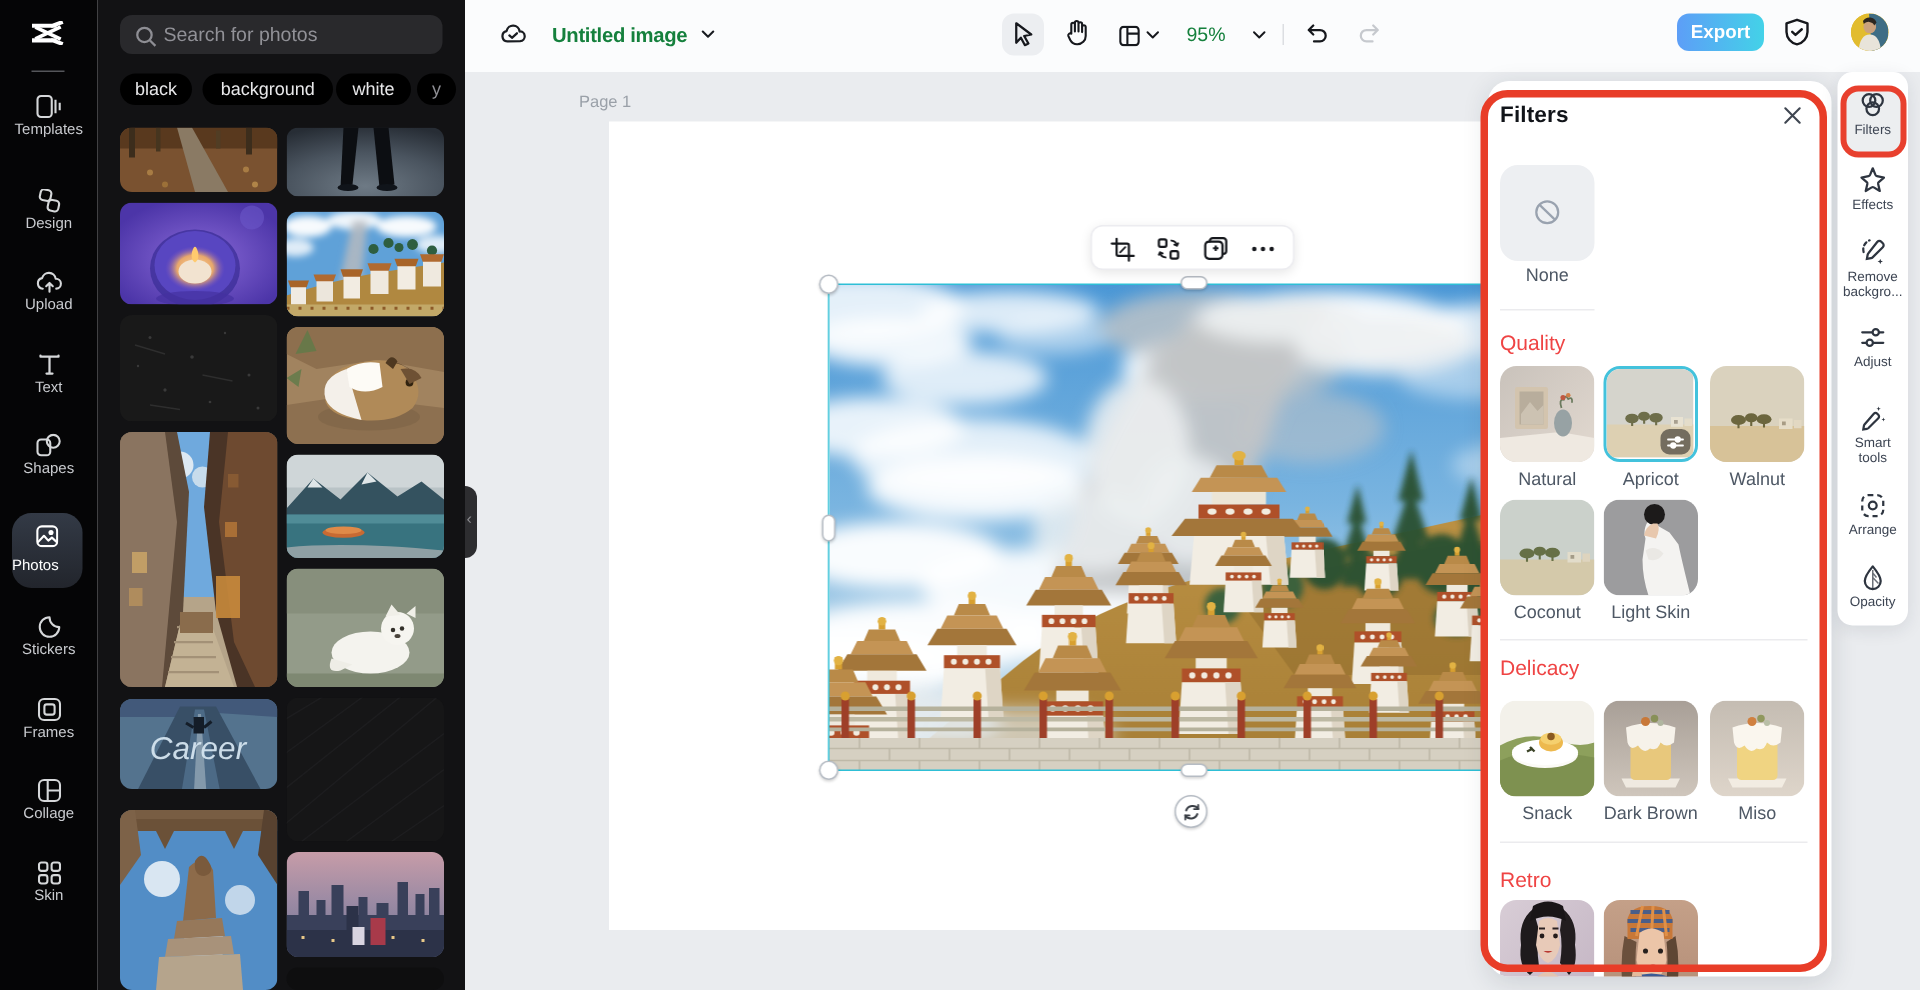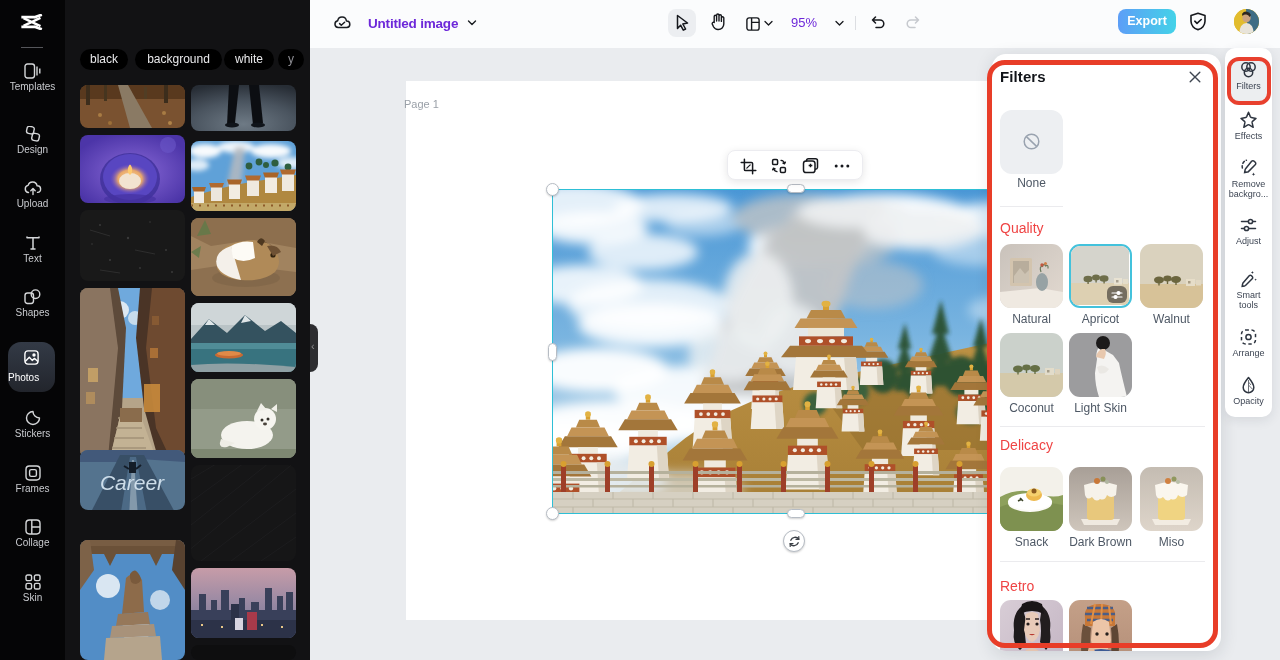--- a/index.html
+++ b/index.html
@@ -723,6 +723,12 @@
     </div>
   </div>
   <div class="abs" id="panel">
+    <div id="searchbox"><span class="mag"><svg width="15" height="15" viewBox="0 0 15 15">
+            <g fill="none" stroke="#8e8e94" stroke-width="1.5">
+              <circle cx="6.3" cy="6.3" r="4.8"></circle>
+              <path d="M10 10 L13.6 13.6"></path>
+            </g>
+          </svg></span><span class="ph">Search for photos</span></div>
     <div class="pill" style="left:15px;width:48px">black</div>
     <div class="pill" style="left:70px;width:87px">background</div>
     <div class="pill" style="left:159px;width:50px">white</div>

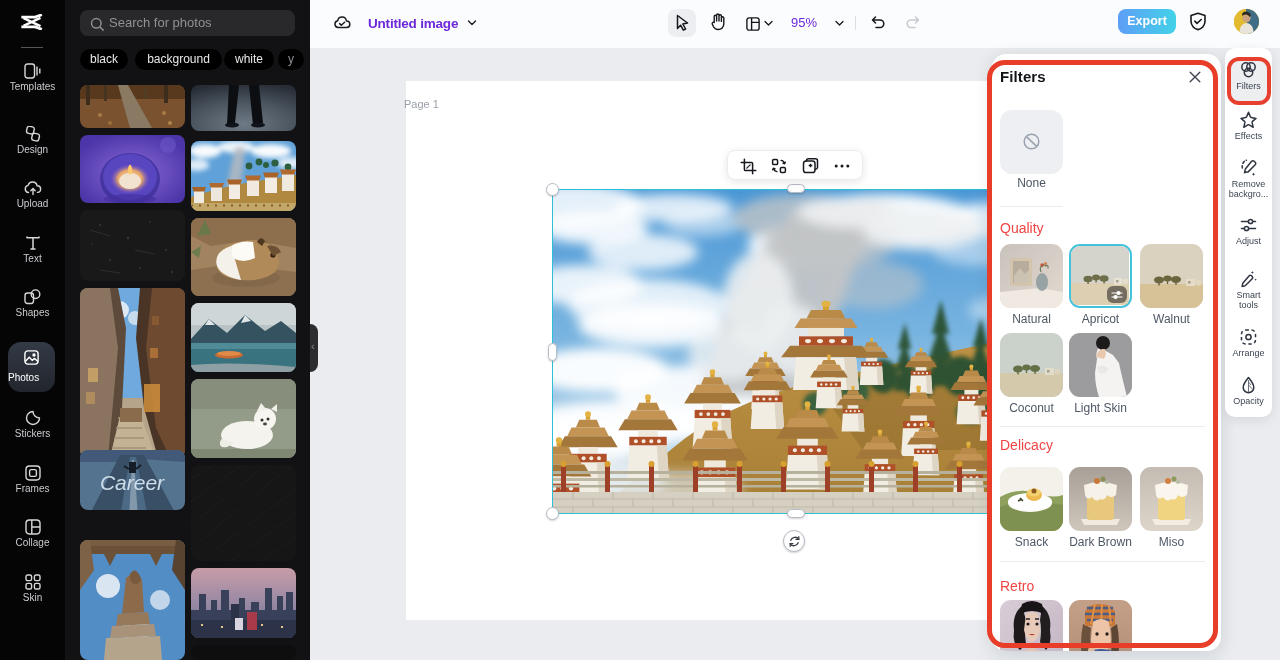--- a/index.html
+++ b/index.html
@@ -24,7 +24,7 @@
 #ptab { position:absolute; left:310px; top:324px; width:8px; height:48px; background:#2d2d30; border-radius:0 8px 8px 0; z-index:21; }
 #ptab:after { content:"‹"; color:#8a8a8e; font-size:11px; position:absolute; left:1px; top:16px; }
 #topbar2 { left:310px; top:0; width:970px; height:48px; background:#fbfcfd; z-index:10; }
-.tb { position:absolute; color:#6d28d9; }
+.tb { position:absolute; color:#15803d; }
 
 
 #page { left:406px; top:81px; width:700px; height:539px; background:#ffffff; z-index:1; }

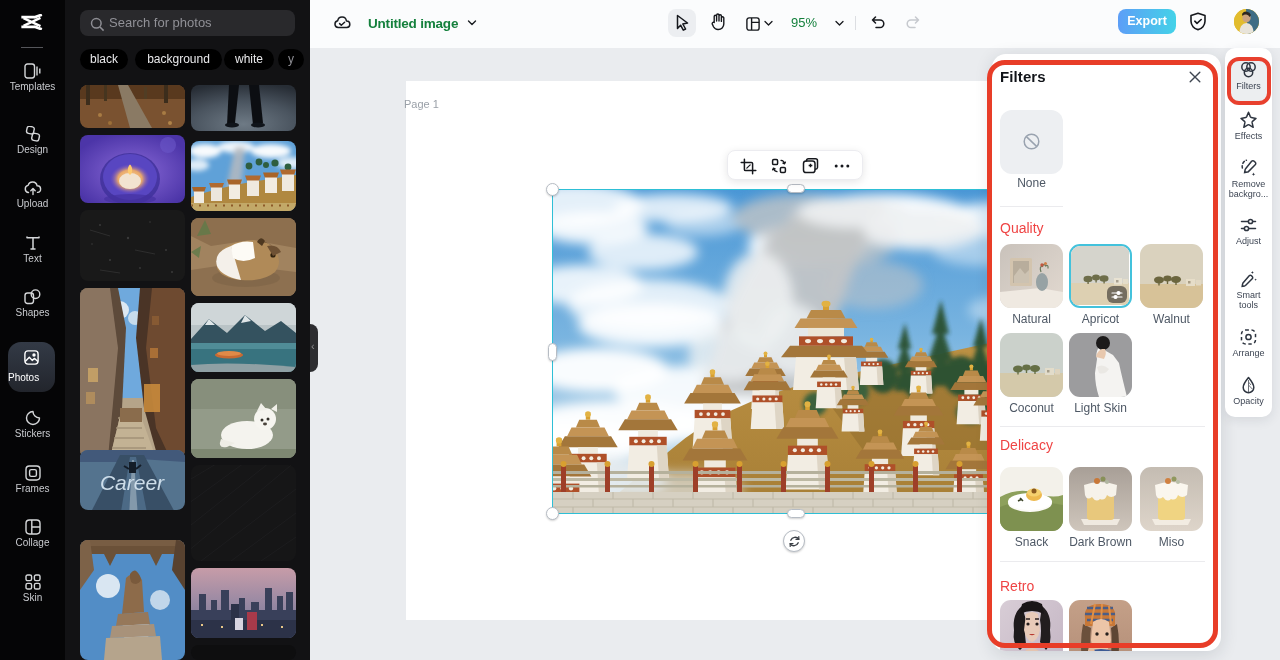--- a/index.html
+++ b/index.html
@@ -28,7 +28,7 @@
 
 
 #page { left:406px; top:81px; width:700px; height:539px; background:#ffffff; z-index:1; }
-#pagelabel { left:404px; top:62px; font-size:11px; color:#9aa0a8; z-index:2;margin-top:36px; }
+#pagelabel { left:386px; top:62px; font-size:11px; color:#9aa0a8; z-index:2; }
 #photo { left:553px; top:190px; width:486px; height:324px; z-index:2; }
 #selrect { left:552px; top:189px; width:487px; height:325px; border:1.5px solid #2ebfd6; z-index:3; }
 .handle { position:absolute; background:#fff; border:1px solid #b6bcc4; box-shadow:0 1px 2px rgba(0,0,0,.18); z-index:4; }

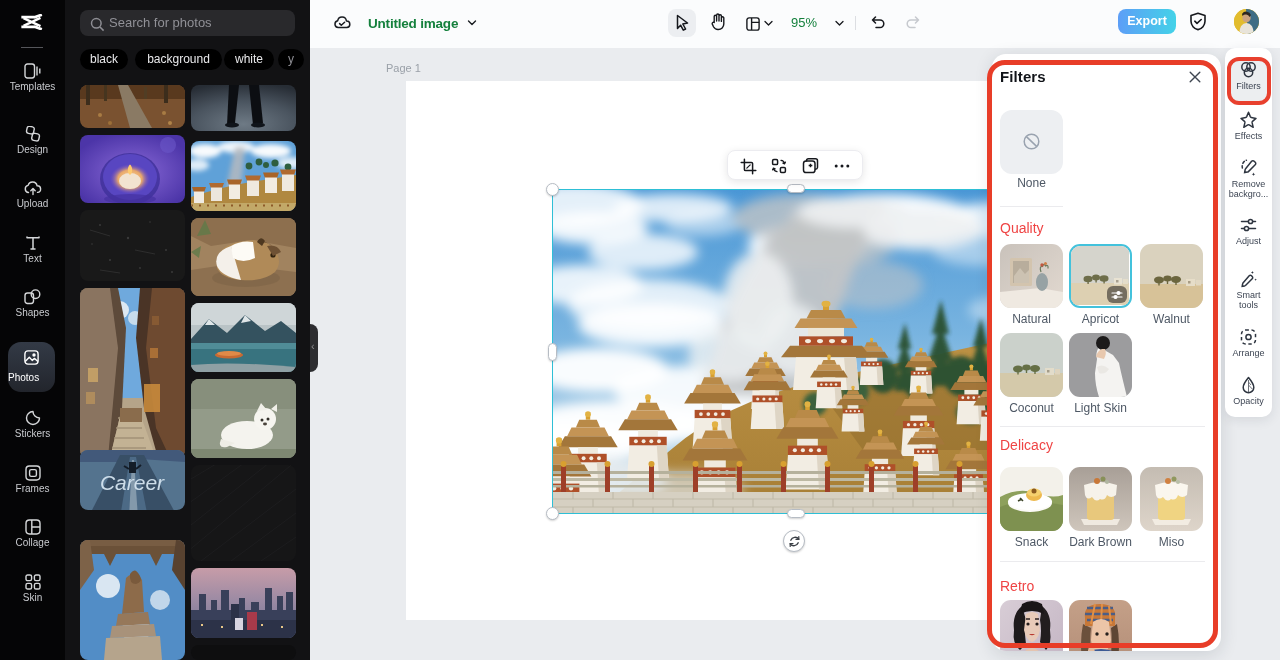--- a/index.html
+++ b/index.html
@@ -808,7 +808,7 @@
           <rect x="40" y="120" width="22" height="14" fill="#8a6c4c"></rect>
         </svg>
     </div>
-    <div class="tile" style="left:15px;top:450px;width:105px;height:60px">
+    <div class="tile" style="left:15px;top:466px;width:105px;height:60px">
       <svg width="105" height="68" viewBox="0 0 105 68">
           <rect width="105" height="68" fill="#54738e"></rect>
           <path d="M0 0 H105 V12 L60 9 L44 12 H0 Z" fill="#42597a"></path>

